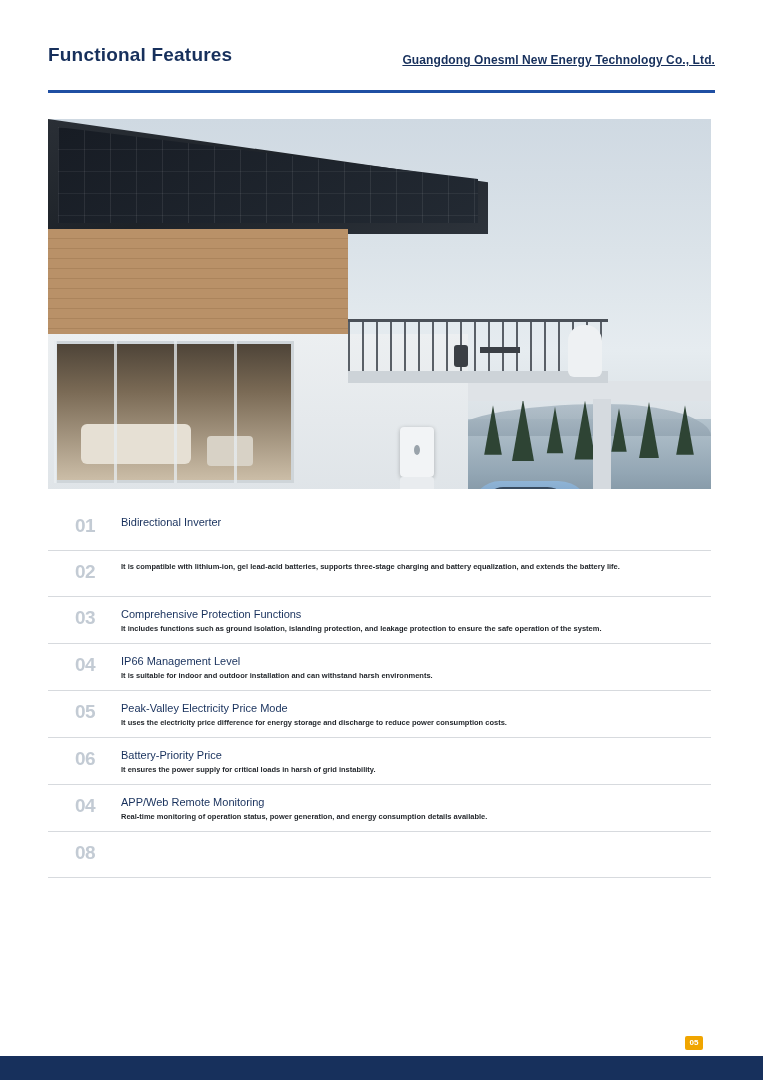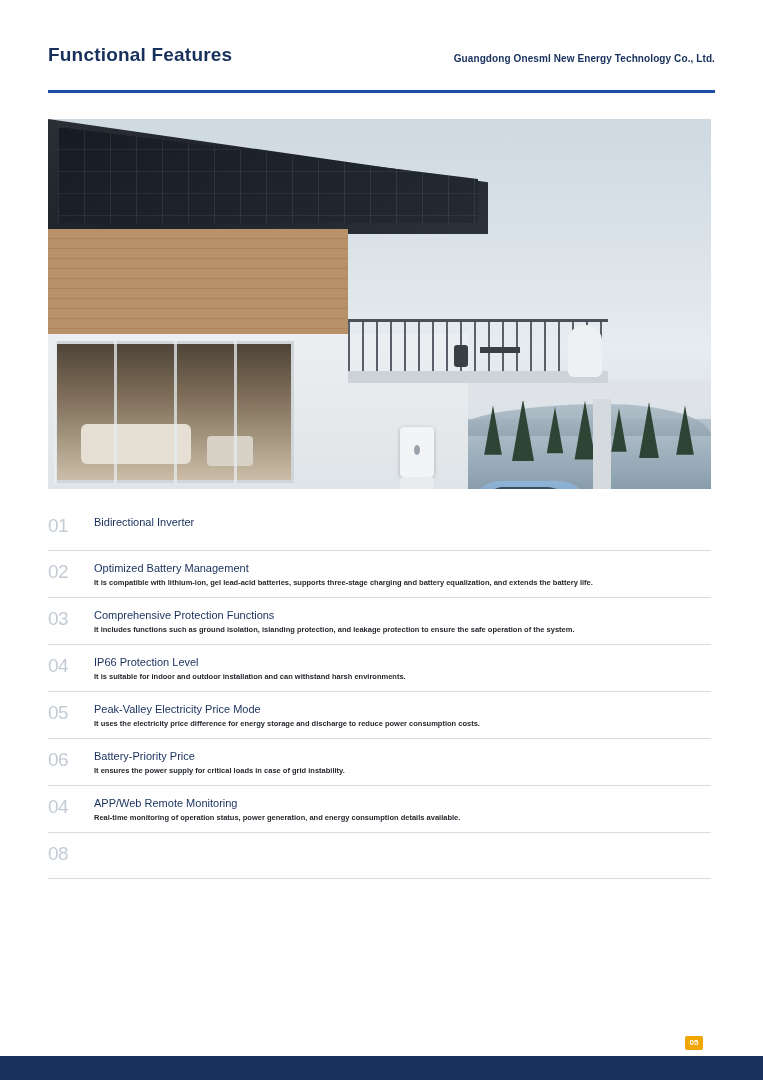--- a/index.html
+++ b/index.html
@@ -44,10 +44,11 @@
     position: absolute;
     right: 0;
     top: 9px;
-    font-size: 10px;
+    font-size: 12px;
     font-weight: bold;
     color: #17305c;
     letter-spacing: 0.1px;
+    text-decoration: underline;
   }
   .header-rule {
     position: absolute;

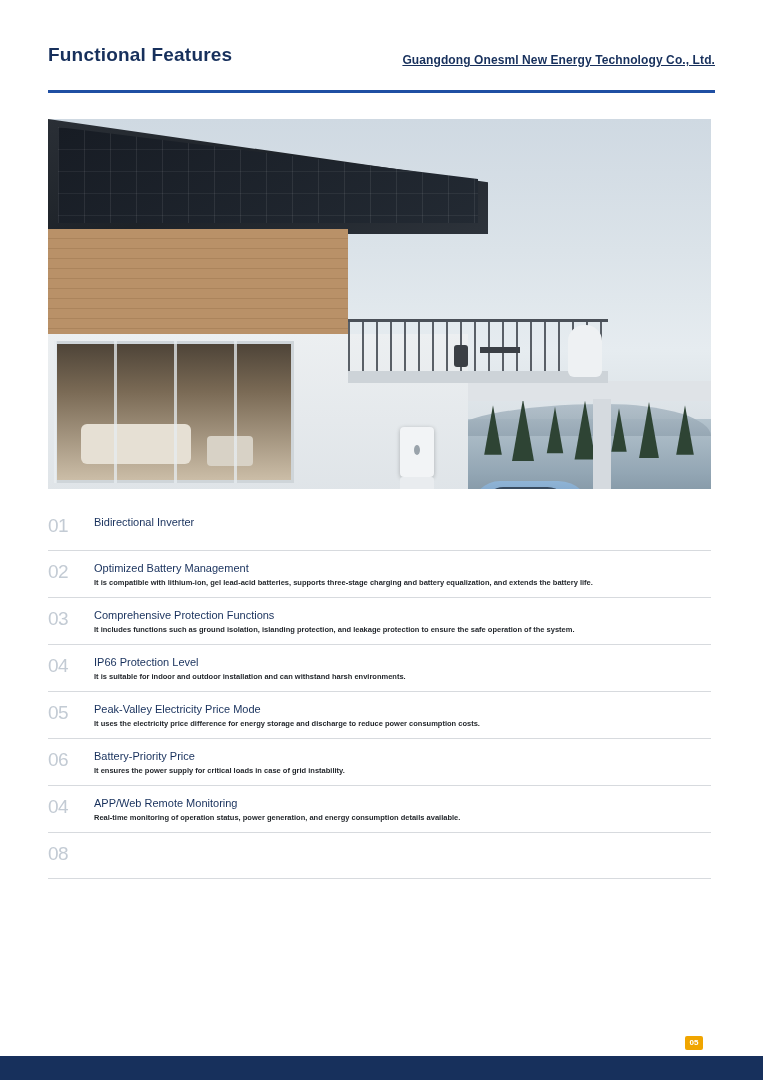--- a/index.html
+++ b/index.html
@@ -260,10 +260,11 @@
   .feature-num {
     flex: 0 0 46px;
     font-size: 19px;
-    font-weight: normal;
+    font-weight: bold;
     color: #c3cbd4;
     line-height: 22px;
     letter-spacing: -0.5px;
+    margin-left: 27px;
   }
   .feature-body {
     flex: 1 1 auto;

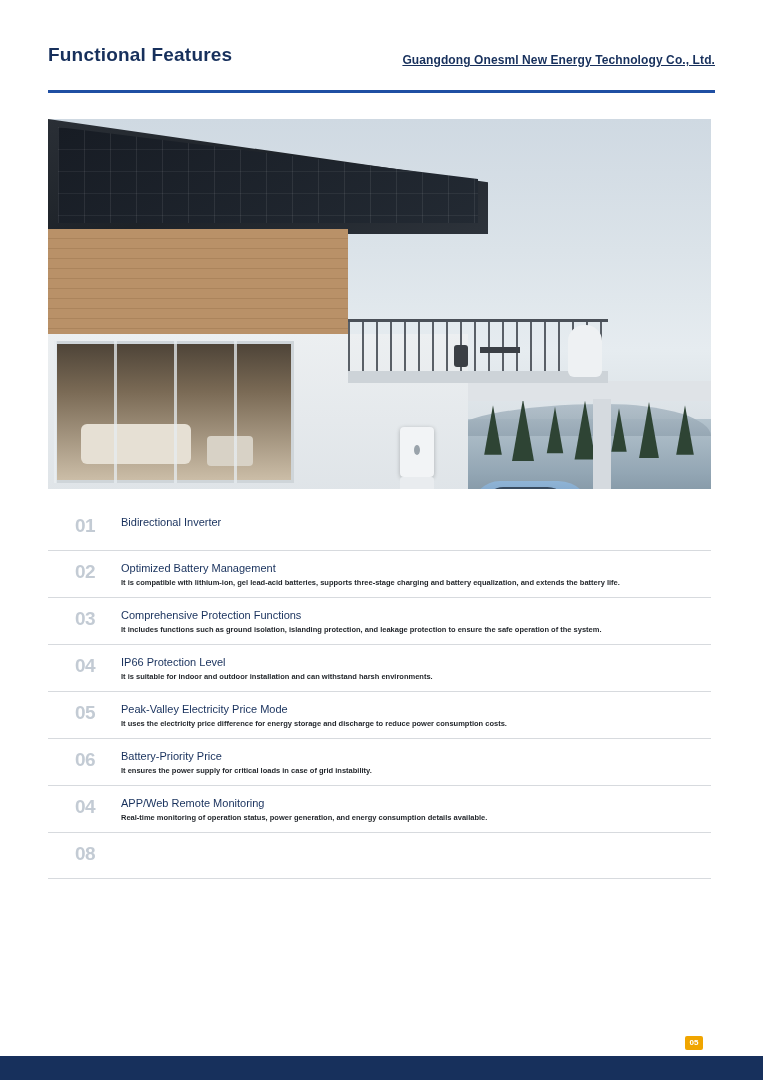--- a/index.html
+++ b/index.html
@@ -363,7 +363,6 @@
     <div class="feature">
       <div class="feature-num">02</div>
       <div class="feature-body">
-        <div class="feature-title">Optimized Battery Management</div>
         <div class="feature-desc">It is compatible with lithium-ion, gel lead-acid batteries, supports three-stage charging and battery equalization, and extends the battery life.</div>
       </div>
     </div>

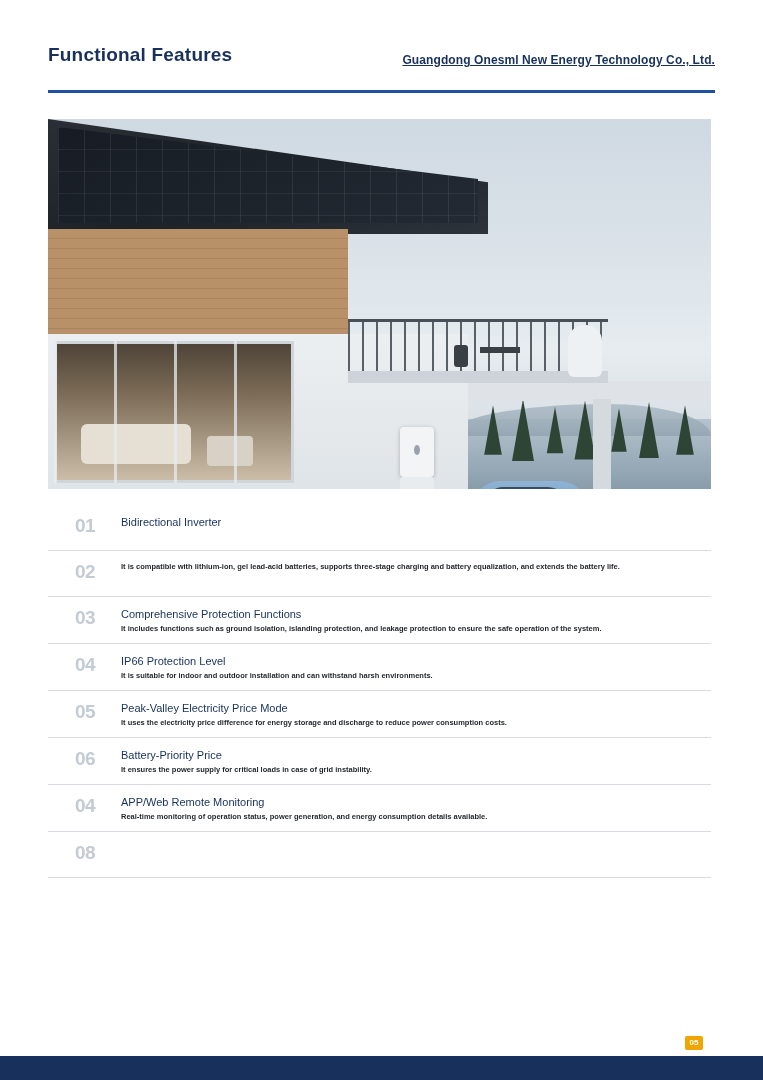--- a/index.html
+++ b/index.html
@@ -378,7 +378,7 @@
     <div class="feature">
       <div class="feature-num">04</div>
       <div class="feature-body">
-        <div class="feature-title">IP66 Protection Level</div>
+        <div class="feature-title">IP66 Management Level</div>
         <div class="feature-desc">It is suitable for indoor and outdoor installation and can withstand harsh environments.</div>
       </div>
     </div>

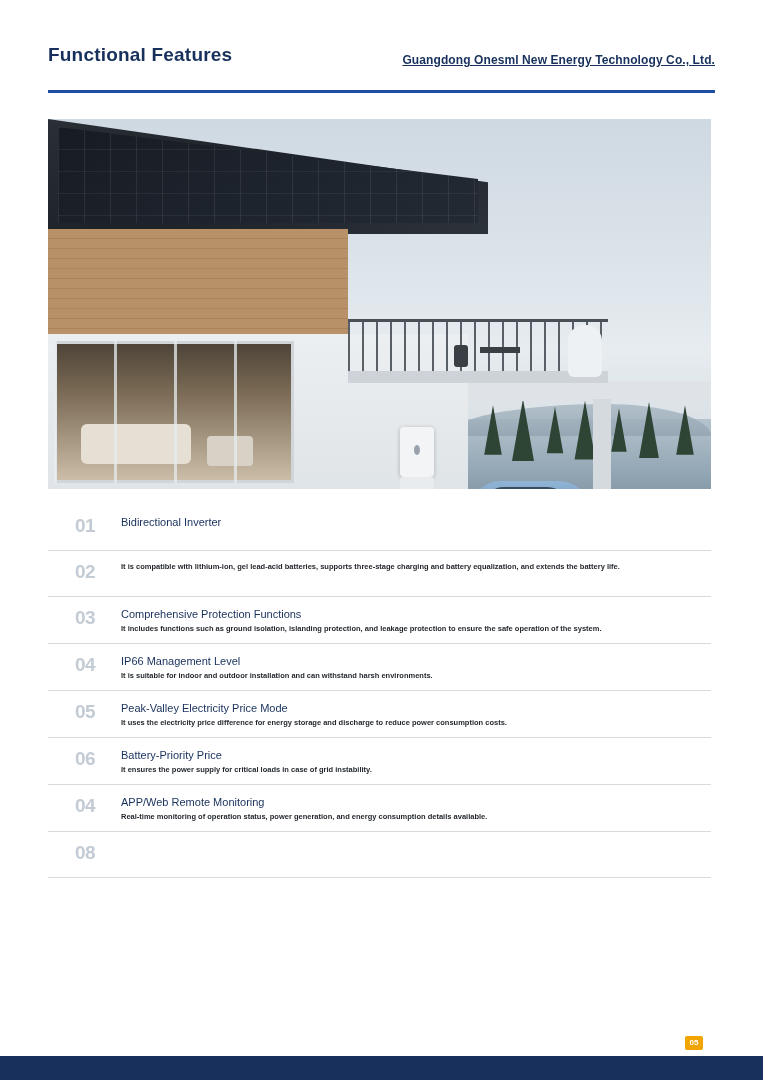--- a/index.html
+++ b/index.html
@@ -395,7 +395,7 @@
       <div class="feature-num">06</div>
       <div class="feature-body">
         <div class="feature-title">Battery-Priority Price</div>
-        <div class="feature-desc">It ensures the power supply for critical loads in case of grid instability.</div>
+        <div class="feature-desc">It ensures the power supply for critical loads in harsh of grid instability.</div>
       </div>
     </div>
 

